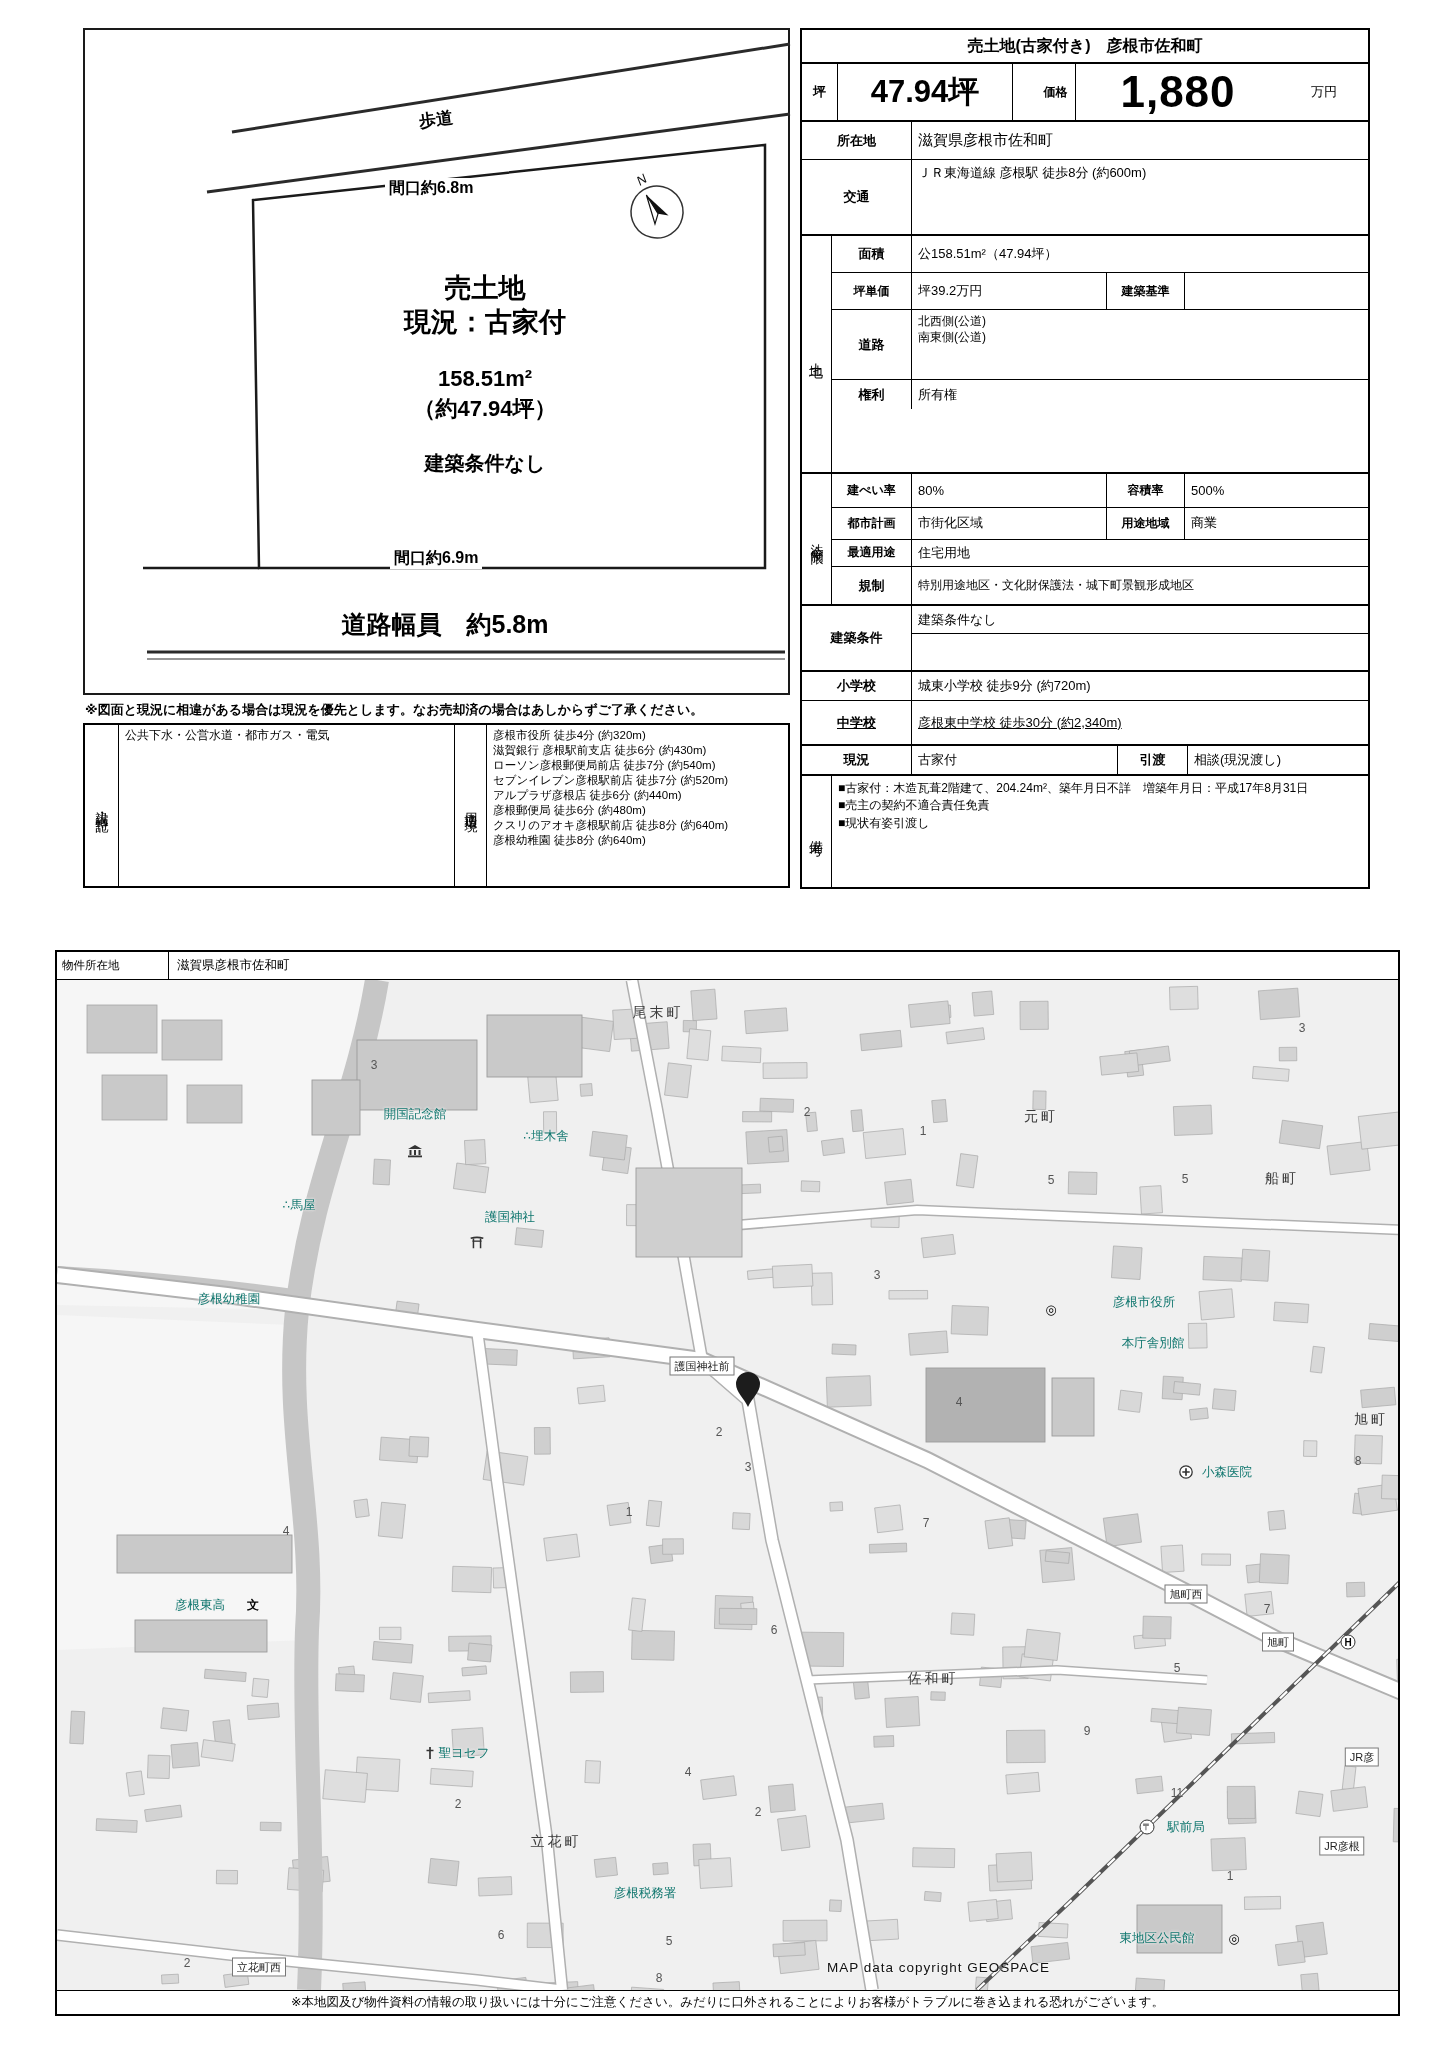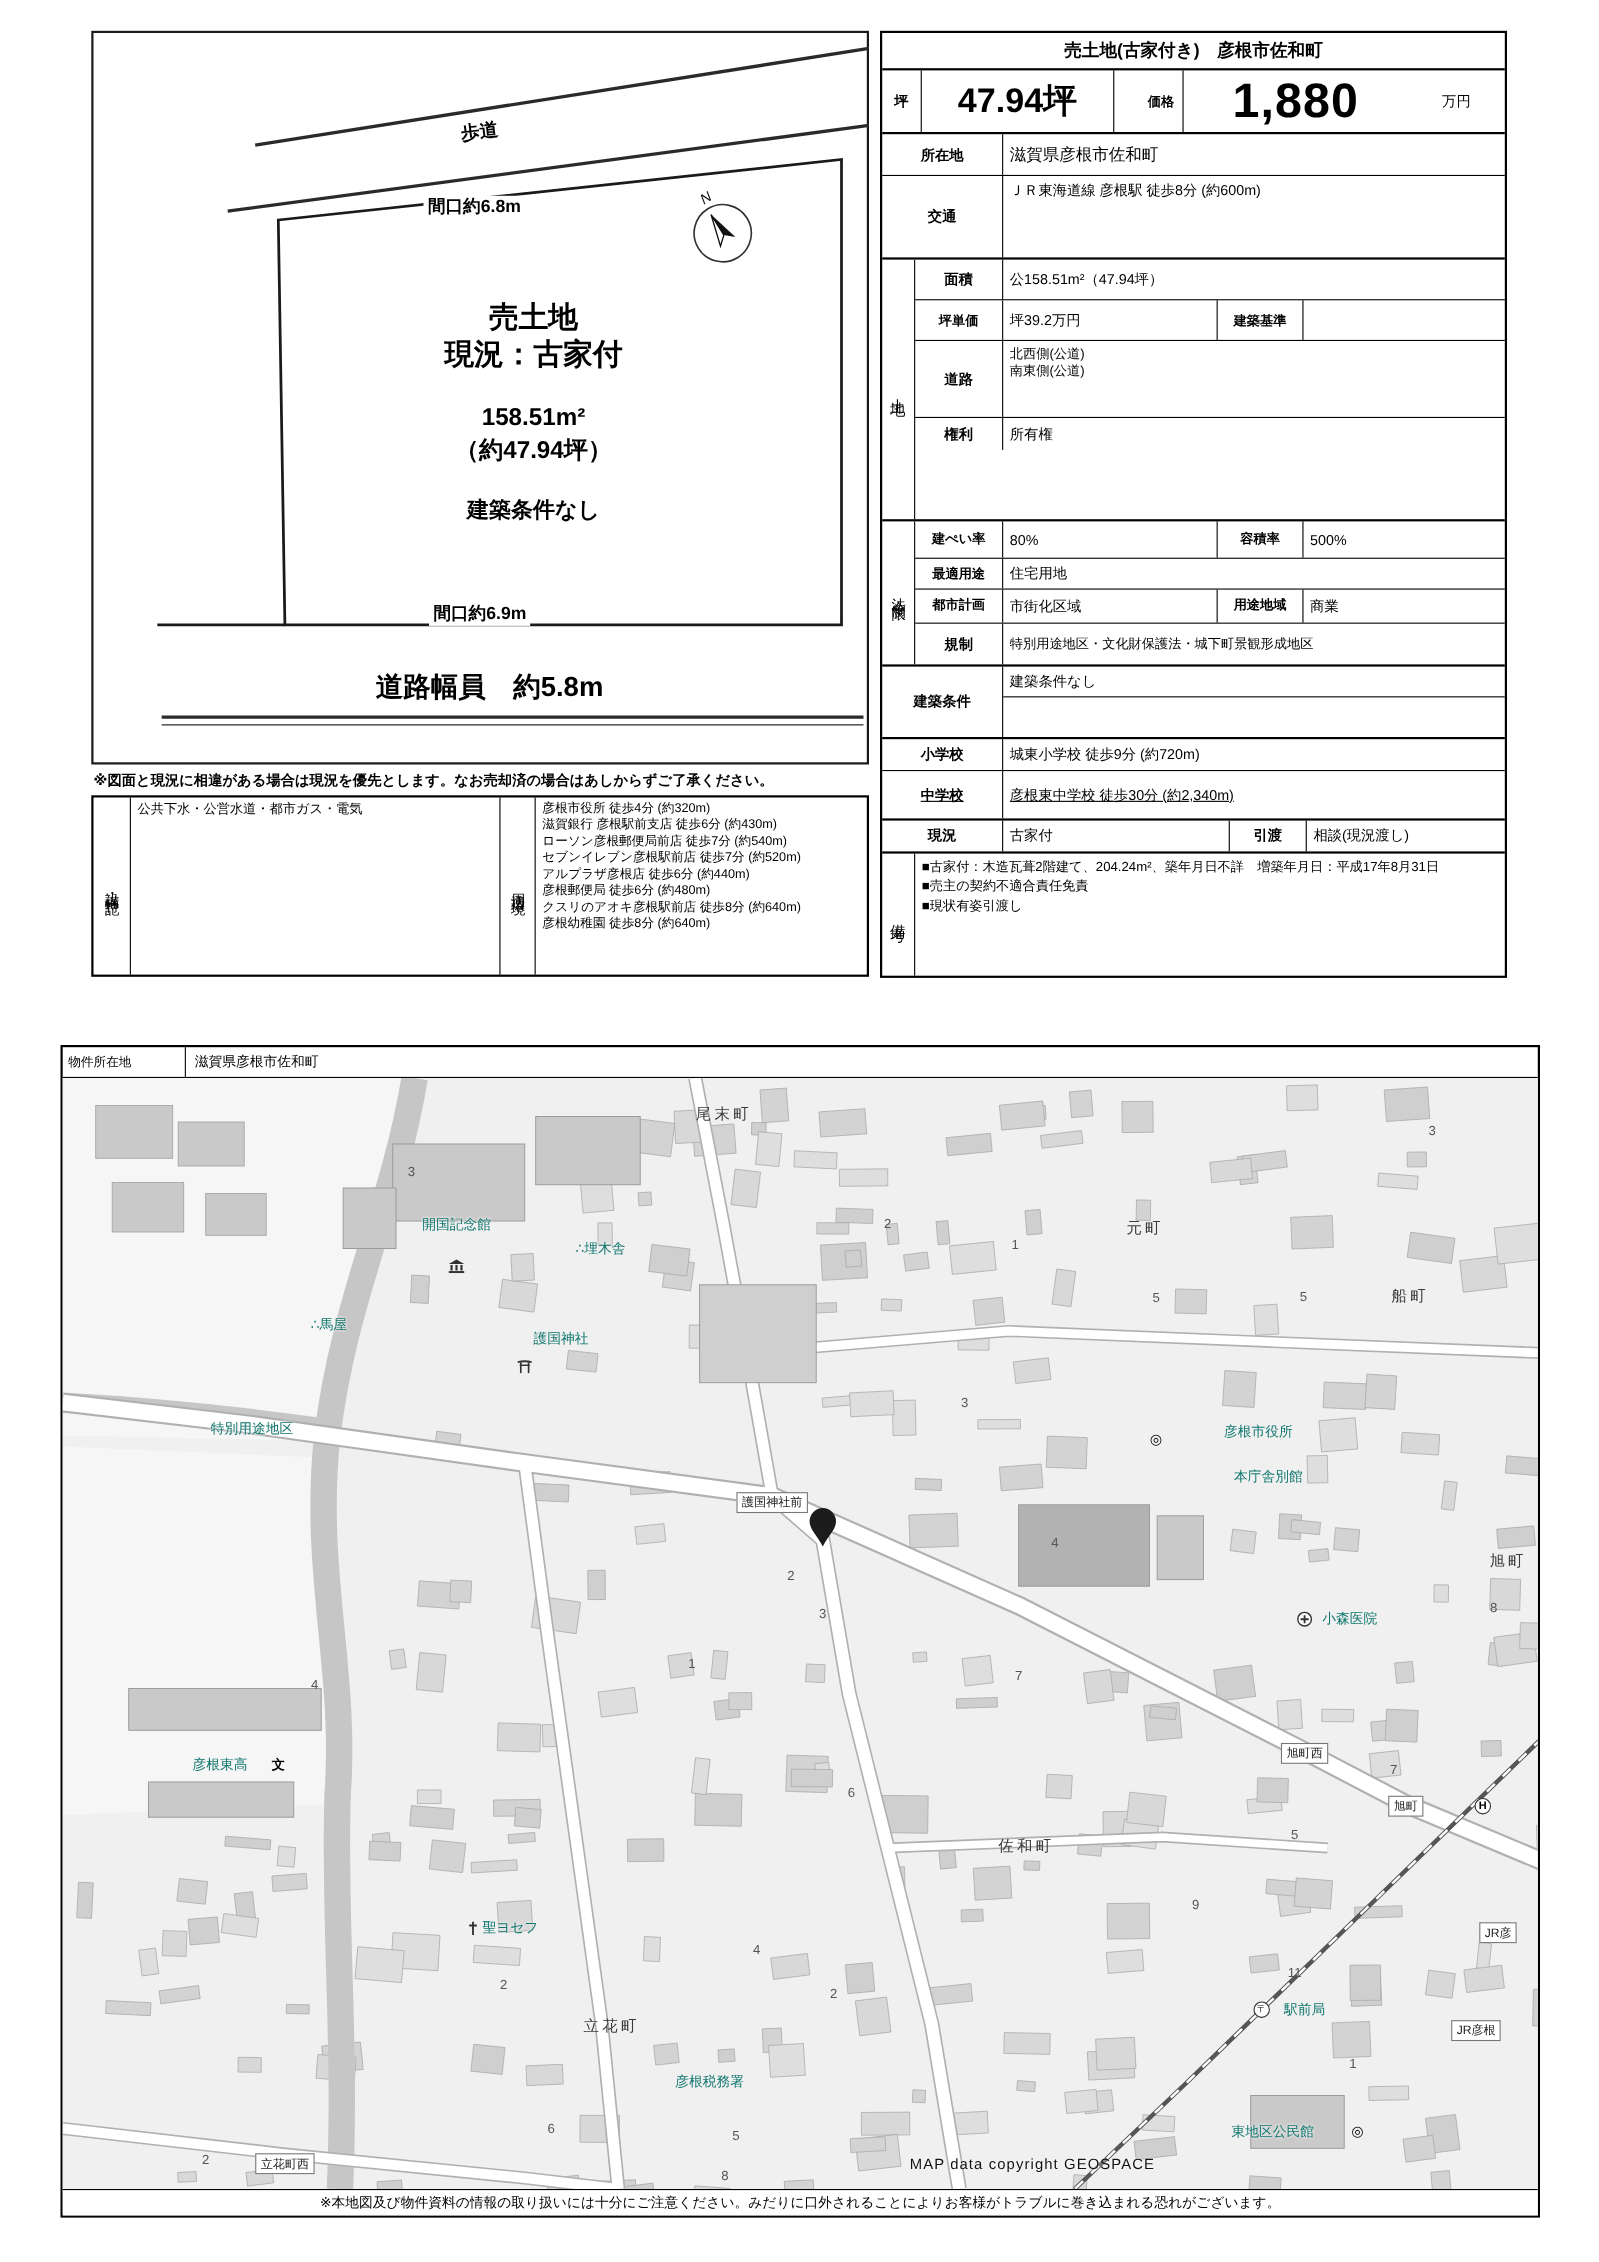--- a/index.html
+++ b/index.html
@@ -167,15 +167,15 @@
           <div class="c w78 lb br fs12">容積率</div>
           <div class="c f1">500%</div>
         </div>
-        <div class="r" style="height:29px;">
-          <div class="c w80 lb br fs12">最適用途</div>
-          <div class="c f1">住宅用地</div>
-        </div>
         <div class="r" style="height:33px;">
           <div class="c w80 lb br fs12">都市計画</div>
           <div class="c w195 br">市街化区域</div>
           <div class="c w78 lb br fs12">用途地域</div>
           <div class="c f1">商業</div>
+        </div>
+        <div class="r" style="height:29px;">
+          <div class="c w80 lb br fs12">最適用途</div>
+          <div class="c f1">住宅用地</div>
         </div>
         <div class="r" style="height:40px;">
           <div class="c w80 lb br">規制</div>

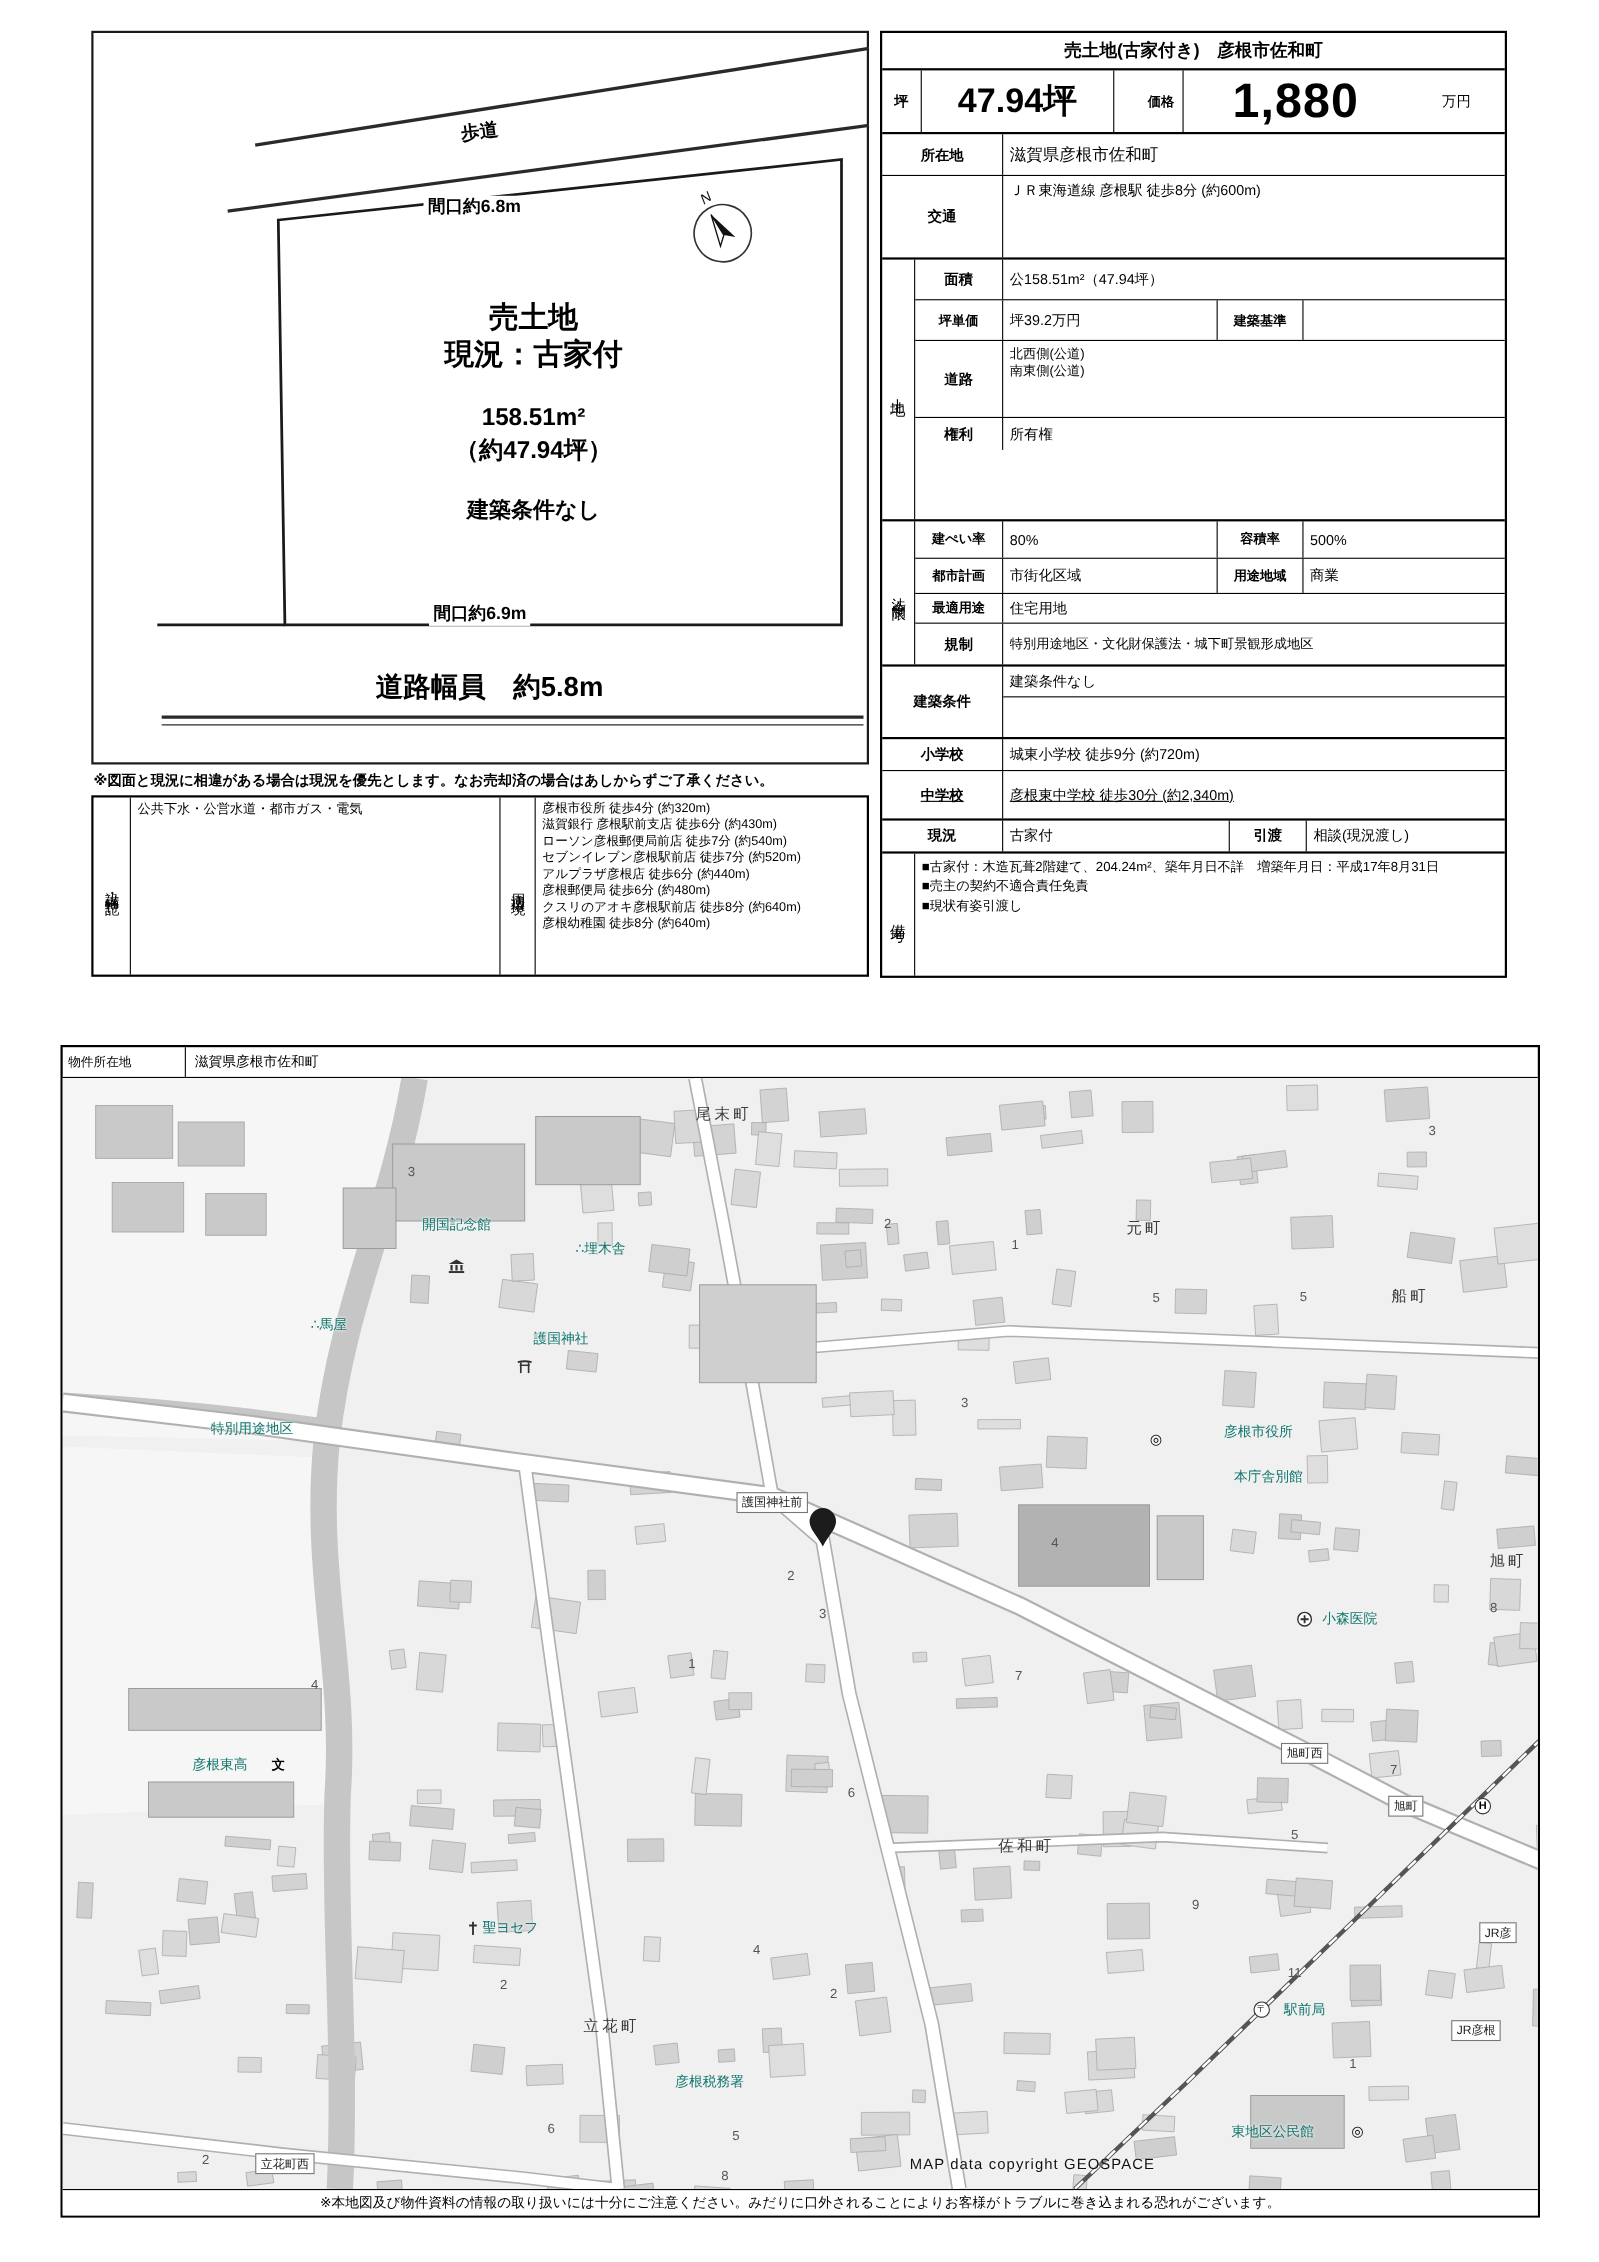--- a/index.html
+++ b/index.html
@@ -514,7 +514,7 @@
           <div class="mlabel poi" style="left: 489px; top: 156px;">∴埋木舎</div>
           <div class="mlabel poi" style="left: 453px; top: 237px;">護国神社</div>
           <div class="mlabel poi" style="left: 242px; top: 225px;">∴馬屋</div>
-          <div class="mlabel poi" style="left: 172px; top: 319px;">特別用途地区</div>
+          <div class="mlabel poi" style="left: 172px; top: 319px;">彦根幼稚園</div>
           <div class="mlabel poi" style="left: 1087px; top: 322px;">彦根市役所</div>
           <div class="mlabel poi" style="left: 1096px; top: 363px;">本庁舎別館</div>
           <div class="mlabel poi" style="left: 1170px; top: 492px;">小森医院</div>

